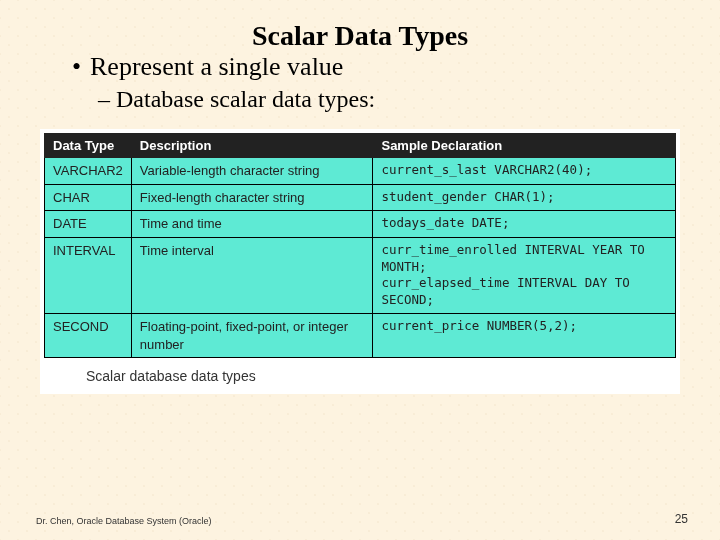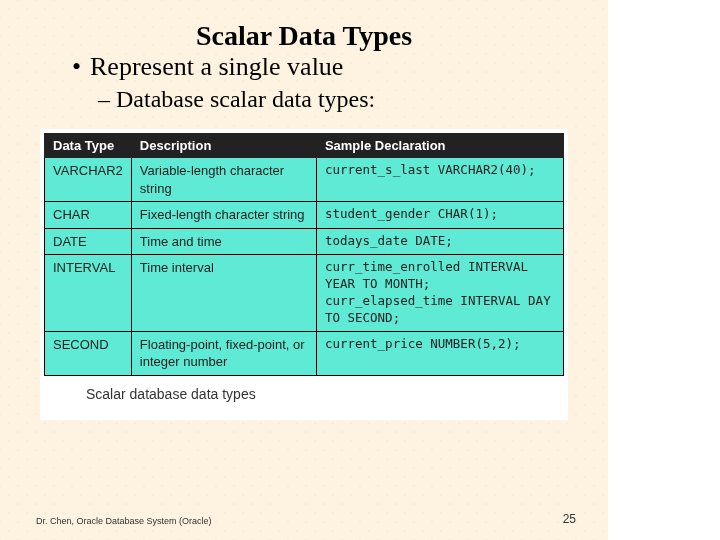--- a/index.html
+++ b/index.html
@@ -11,7 +11,7 @@
     font-family: "Times New Roman", Times, serif;
   }
   .slide {
-    width: 608px;
+    width: 720px;
     height: 540px;
     background: #fdf3e0;
     background-image:

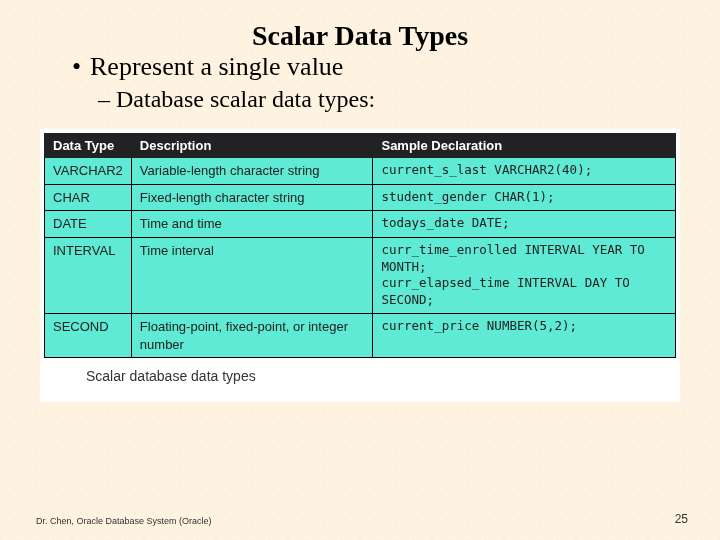--- a/index.html
+++ b/index.html
@@ -48,7 +48,7 @@
   .table-wrap {
     background: #fff;
     margin: 16px 40px 0 40px;
-    padding: 4px 4px 18px 4px;
+    padding: 4px 4px 10px 4px;
   }
   table.types {
     border-collapse: collapse;

